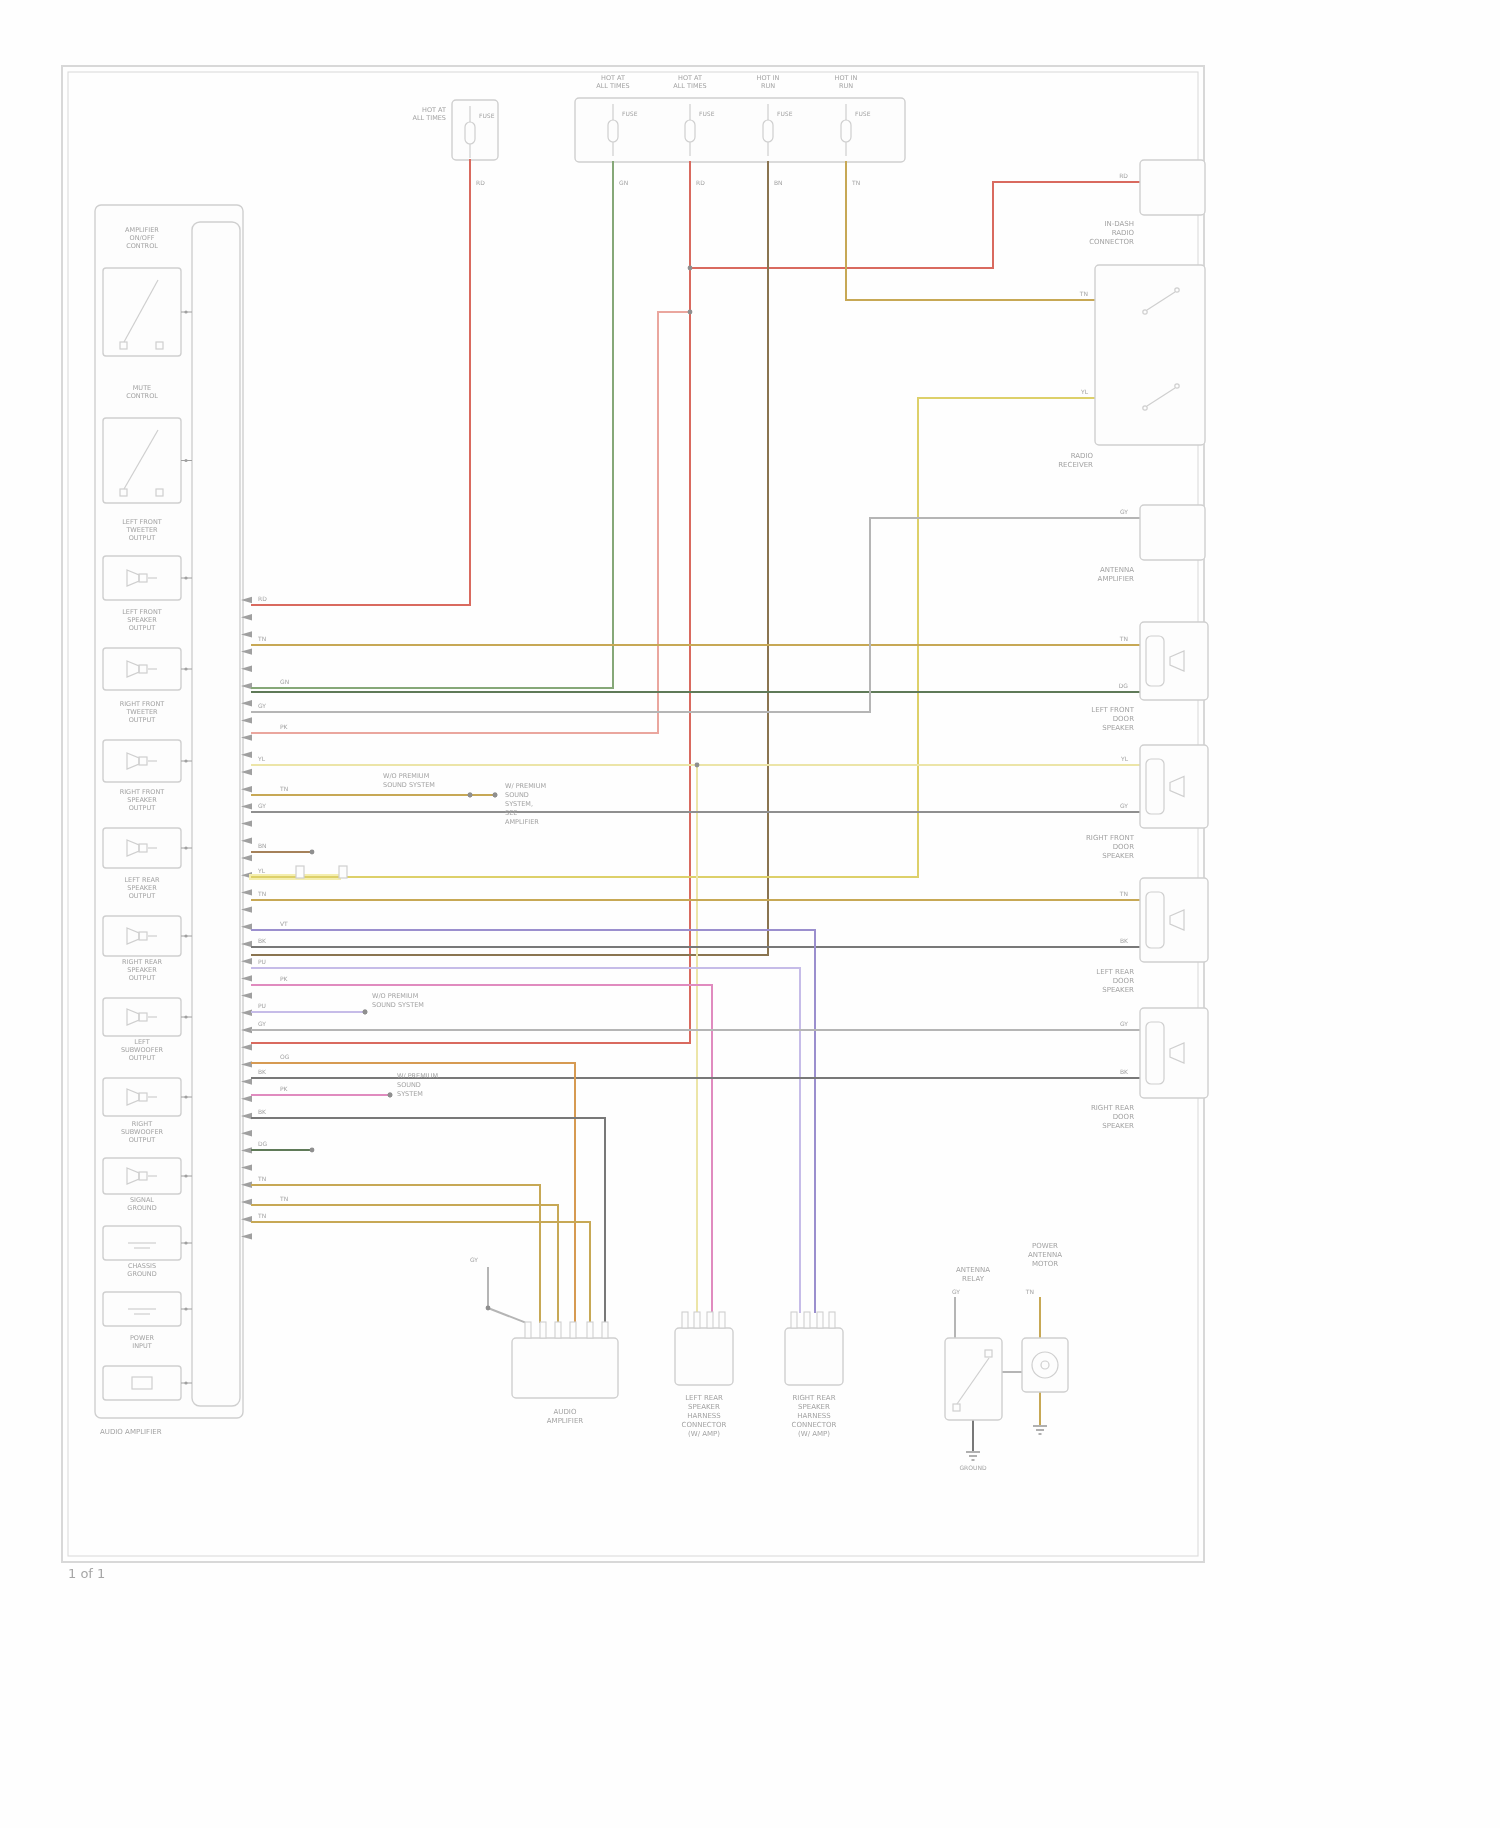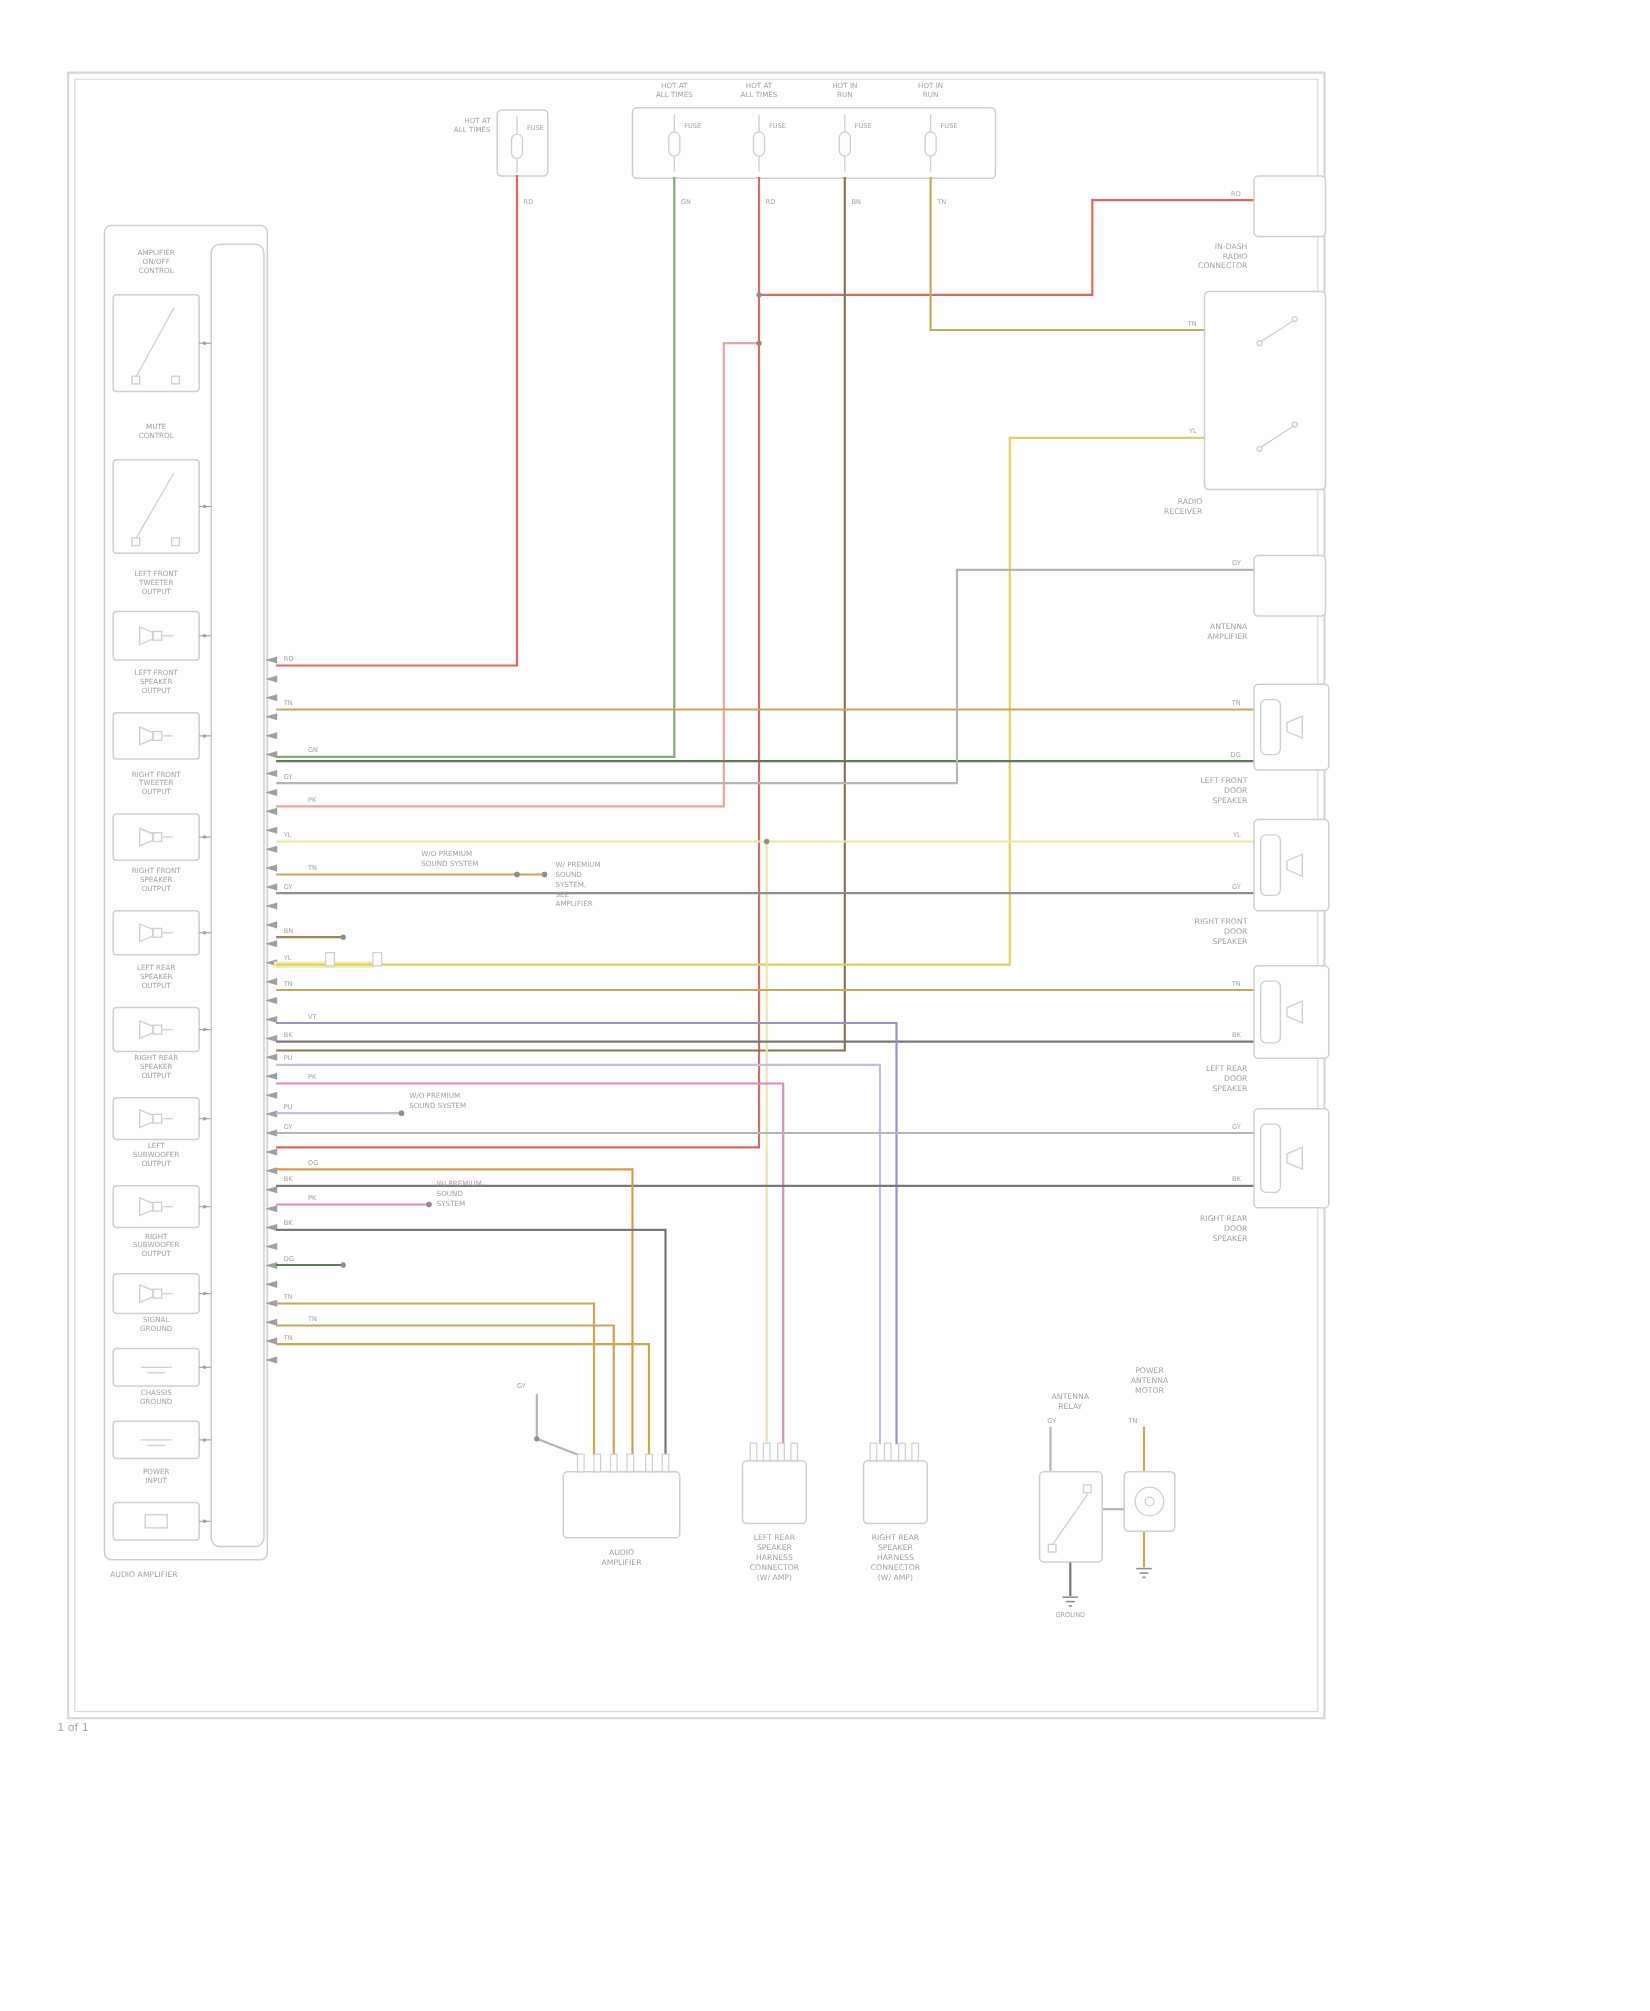--- a/index.html
+++ b/index.html
@@ -6,7 +6,7 @@
   #stage{position:relative;width:1500px;height:1828px;background:#fefefe;overflow:hidden;
          font-family:"DejaVu Sans", sans-serif;}
   #diagram{position:absolute;left:0;top:0;}
-  #page-note{position:absolute;left:52px;top:1566px;font-size:10px;color:#a6a6a6;}
+  #page-note{position:absolute;left:68px;top:1566px;font-size:13px;color:#a6a6a6;}
 </style>
 </head>
 <body>

